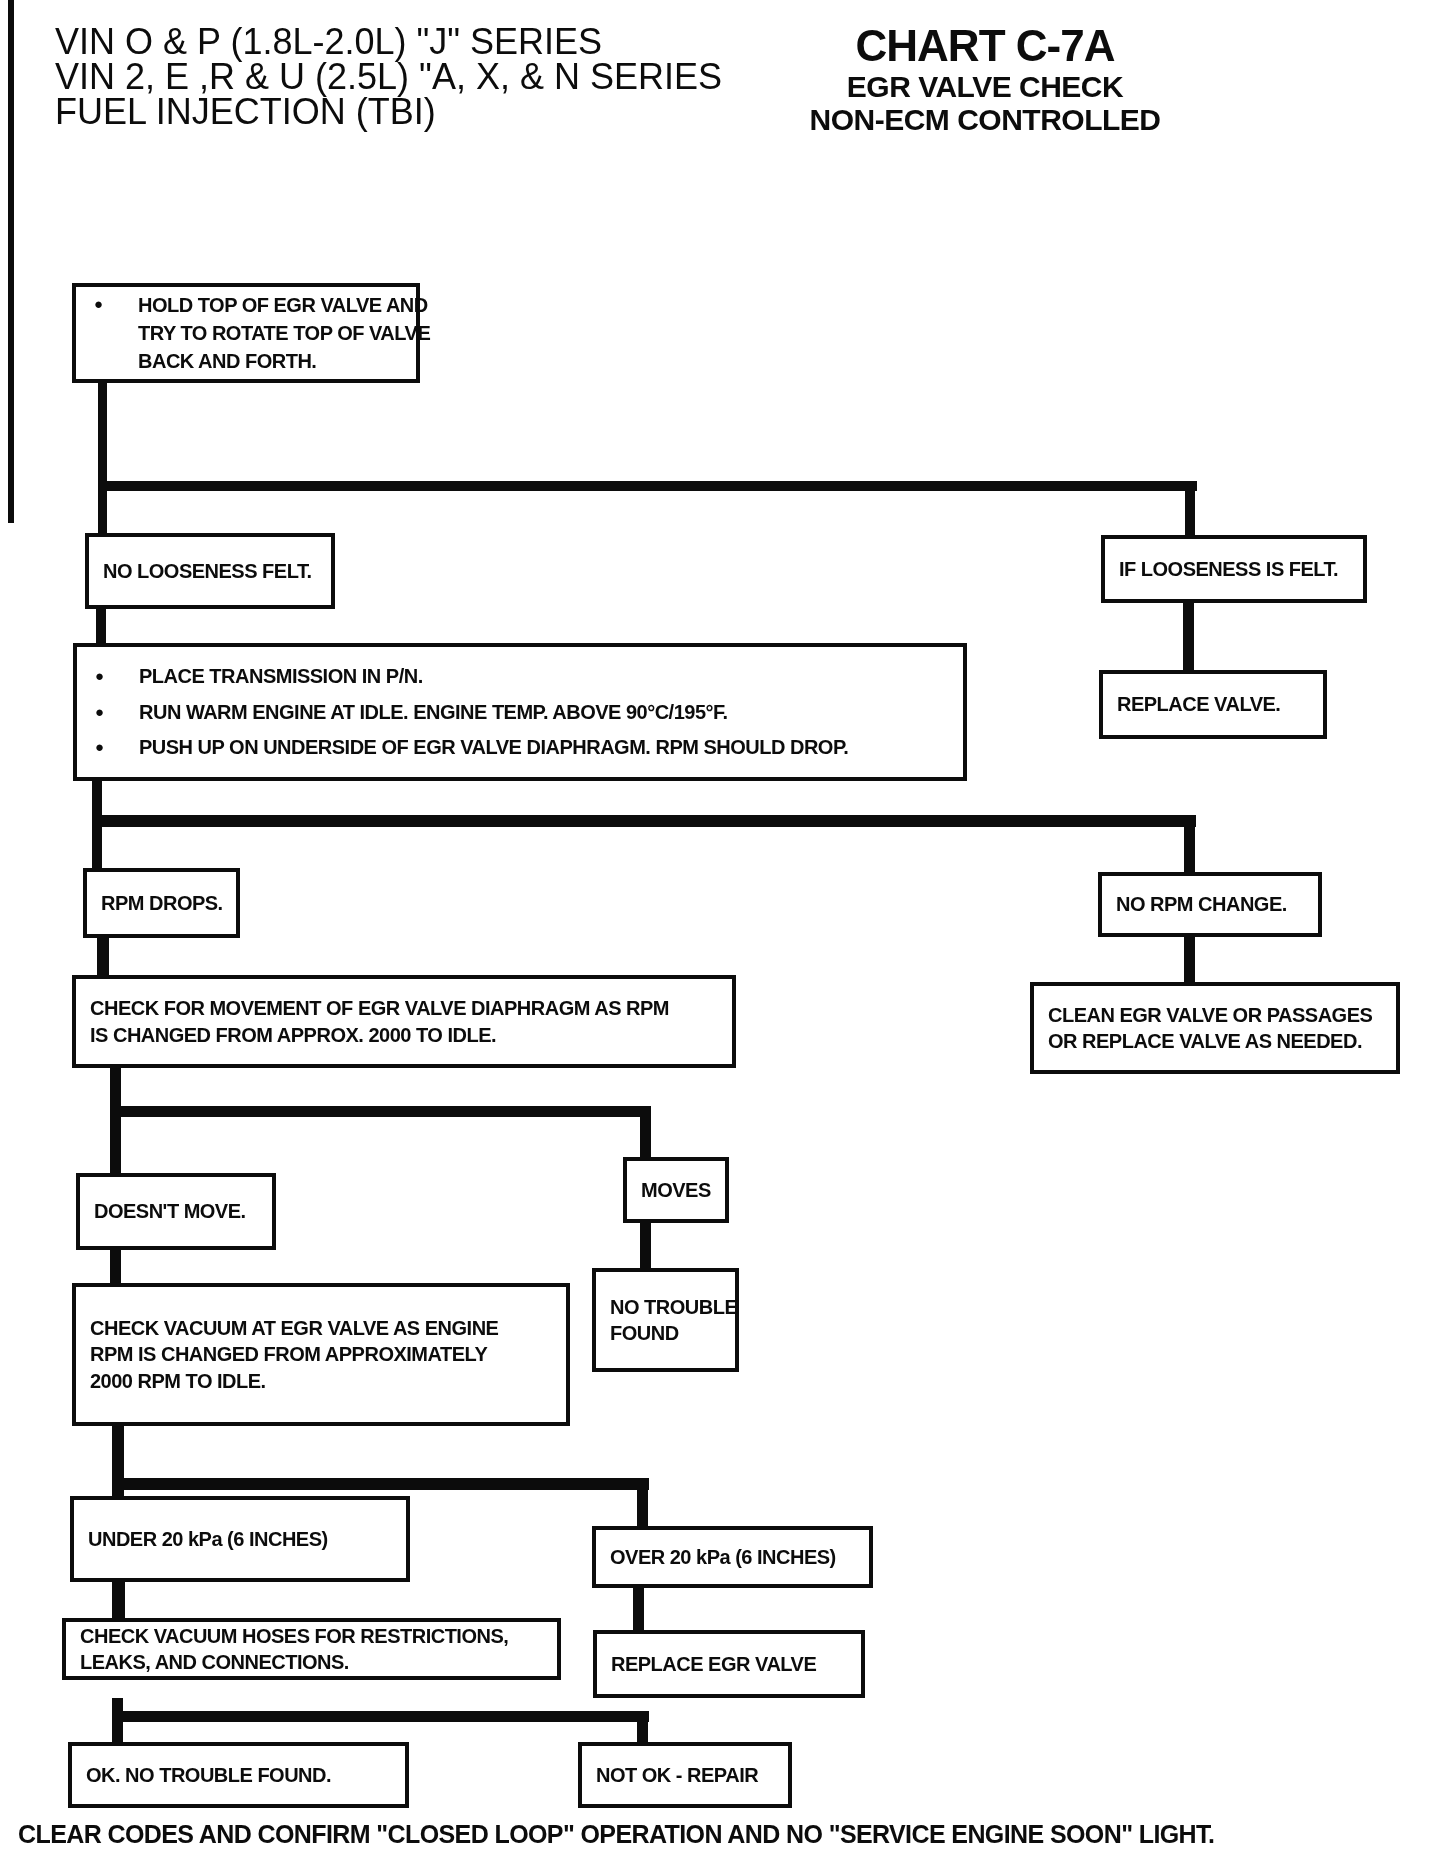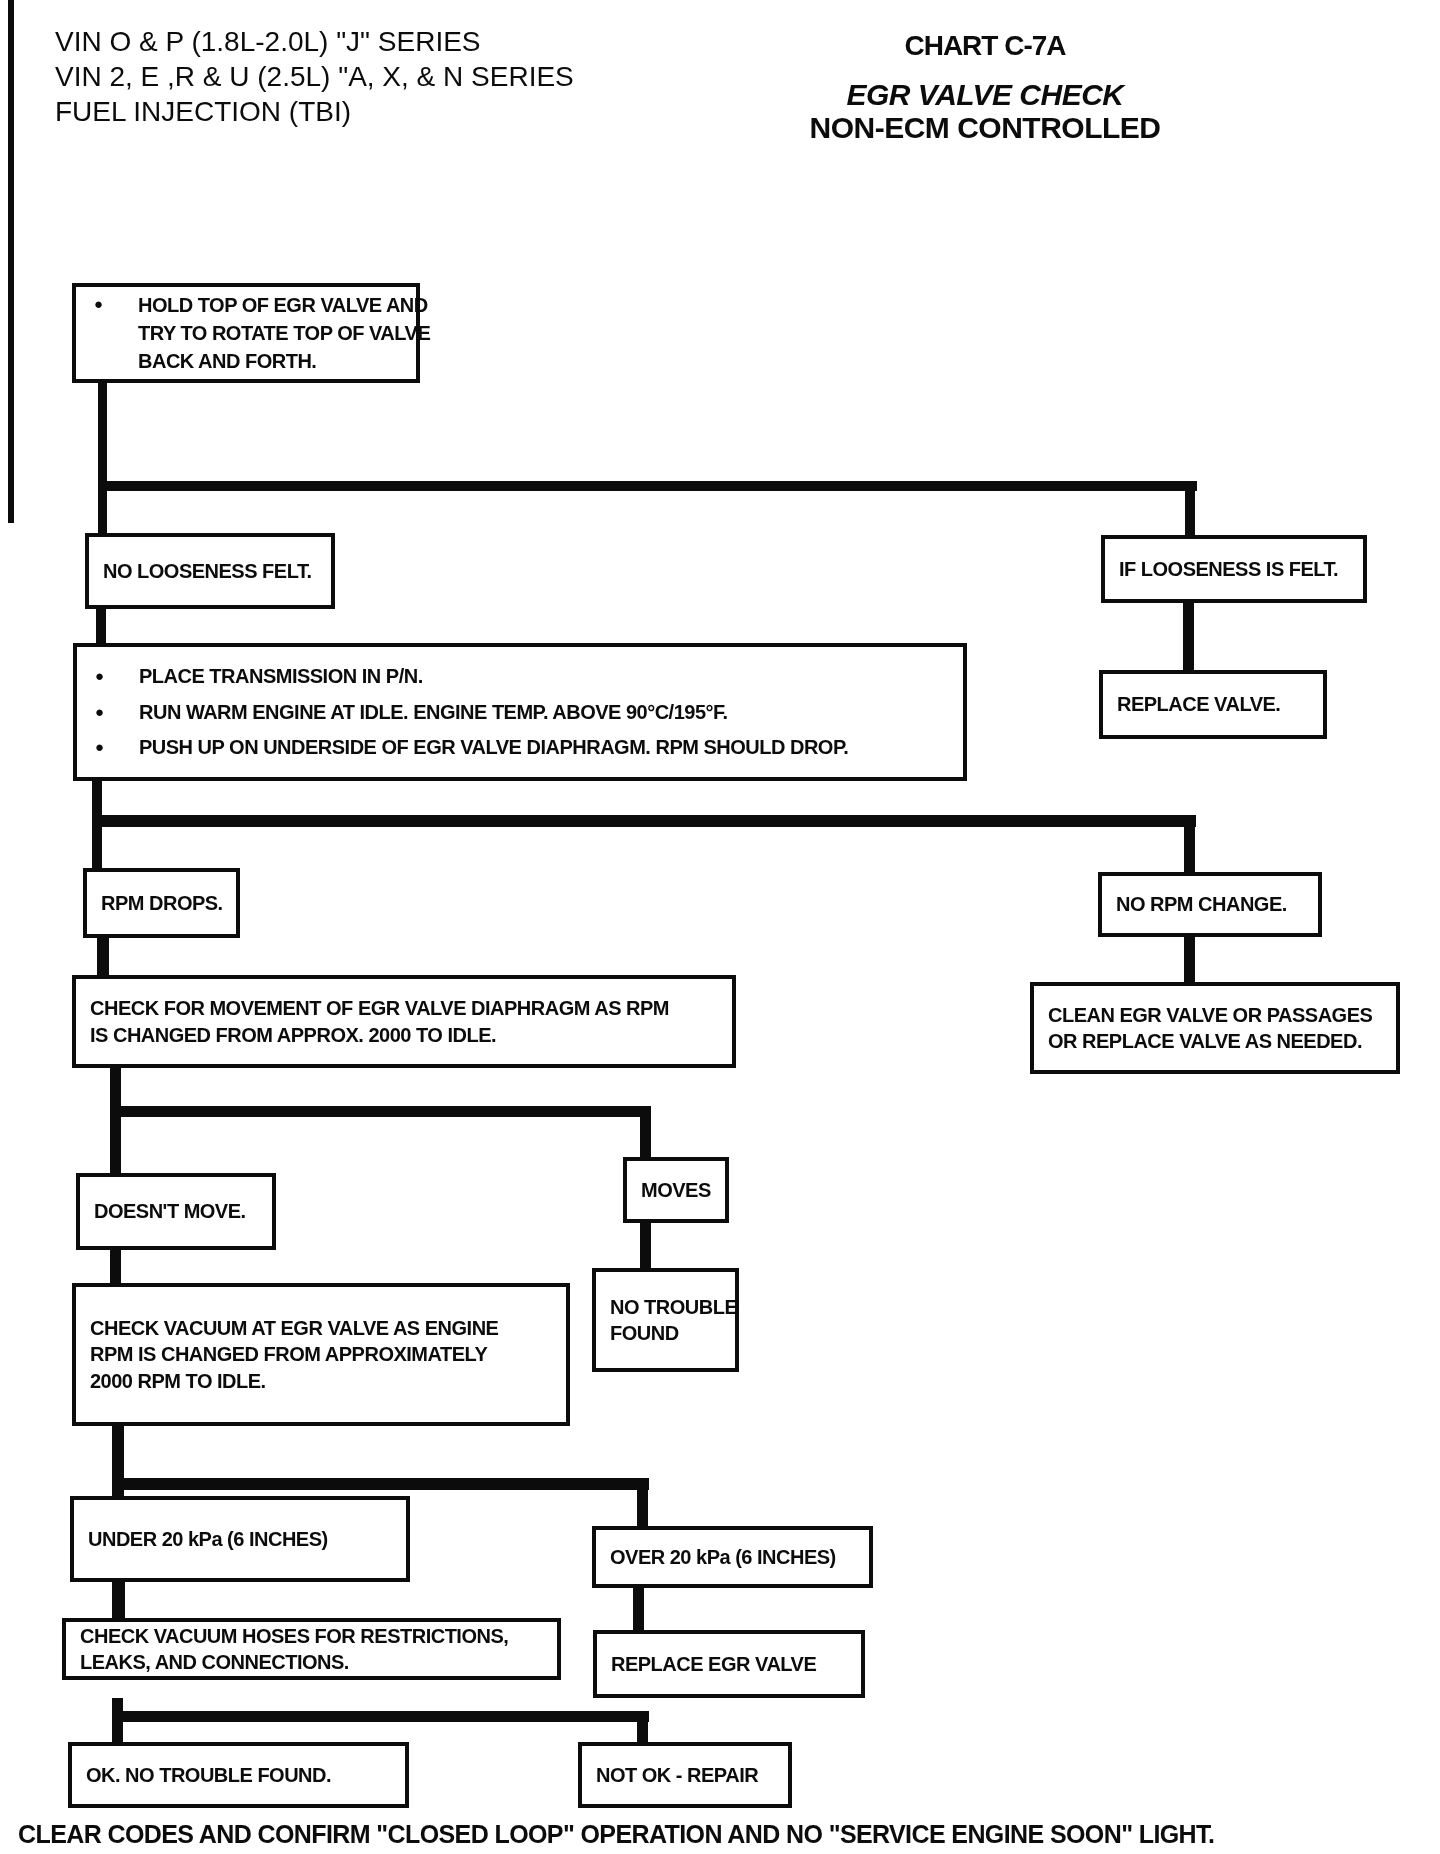--- a/index.html
+++ b/index.html
@@ -12,7 +12,7 @@
     overflow:hidden;
   }
   .left-rule{position:absolute;left:8px;top:0;width:6px;height:523px;background:#0c0c0c;}
-  .hdr-left{position:absolute;left:55px;top:24px;font-size:28px;font-weight:400;line-height:35px;letter-spacing:0;}
+  .hdr-left{position:absolute;left:55px;top:24px;font-size:36px;font-weight:400;line-height:35px;letter-spacing:0;}
   .hdr-right{position:absolute;left:780px;top:22px;width:410px;text-align:center;}
   .hdr-title{font-size:28px;font-weight:700;letter-spacing:-1px;line-height:48px;}
   .hdr-sub{font-size:30px;font-weight:700;letter-spacing:-0.5px;line-height:33px;}

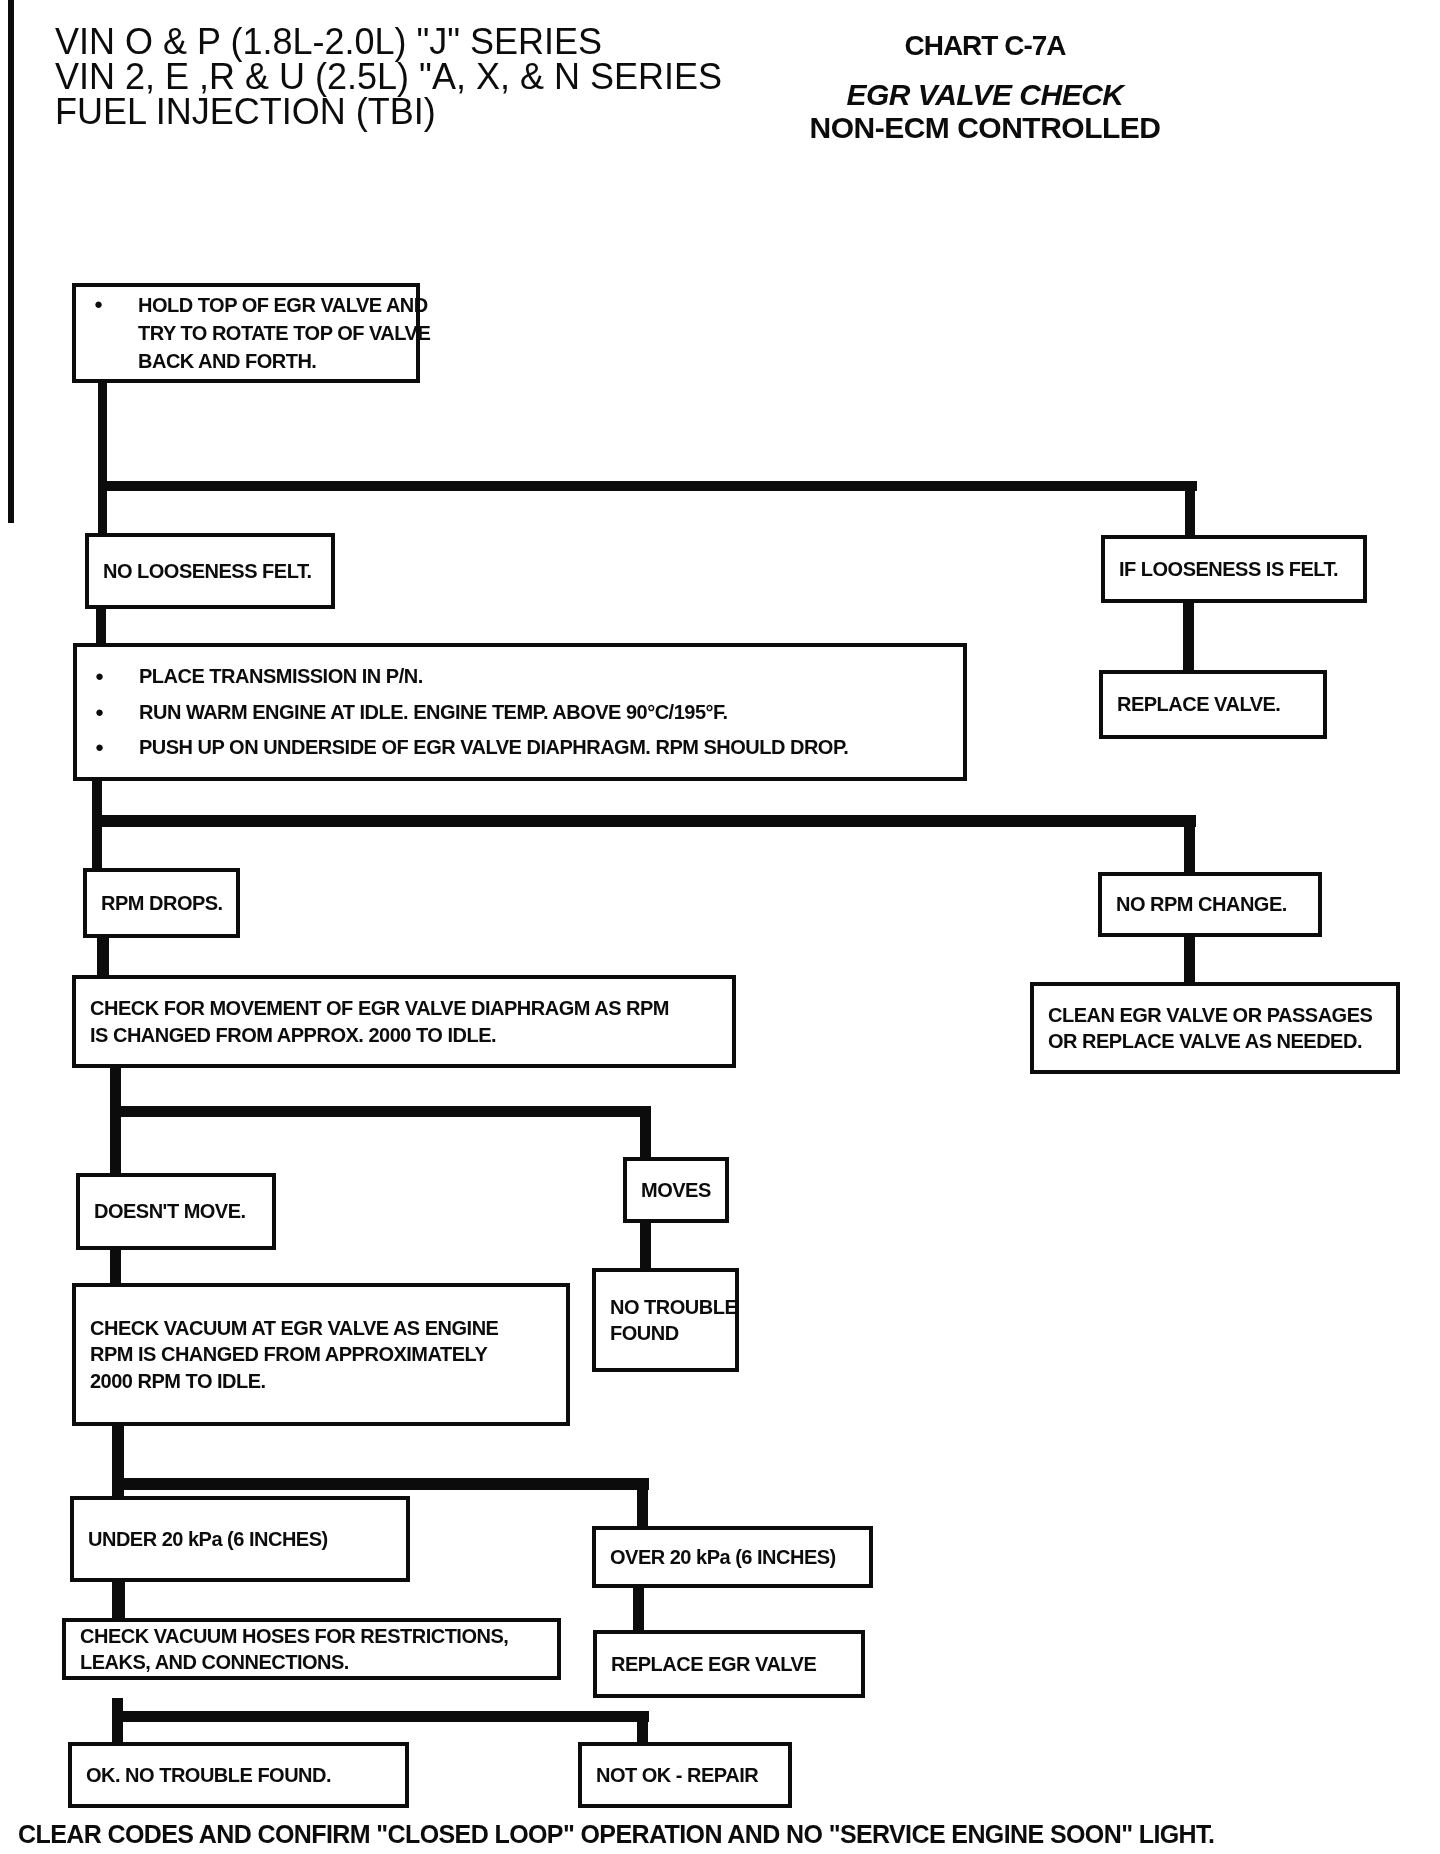--- a/index.html
+++ b/index.html
@@ -14,7 +14,7 @@
   .left-rule{position:absolute;left:8px;top:0;width:6px;height:523px;background:#0c0c0c;}
   .hdr-left{position:absolute;left:55px;top:24px;font-size:36px;font-weight:400;line-height:35px;letter-spacing:0;}
   .hdr-right{position:absolute;left:780px;top:22px;width:410px;text-align:center;}
-  .hdr-title{font-size:28px;font-weight:700;letter-spacing:-1px;line-height:48px;}
+  .hdr-title{font-size:44px;font-weight:700;letter-spacing:-1px;line-height:48px;}
   .hdr-sub{font-size:30px;font-weight:700;letter-spacing:-0.5px;line-height:33px;}
   .hdr-sub.first{margin-top:8px;font-style:italic;}
 

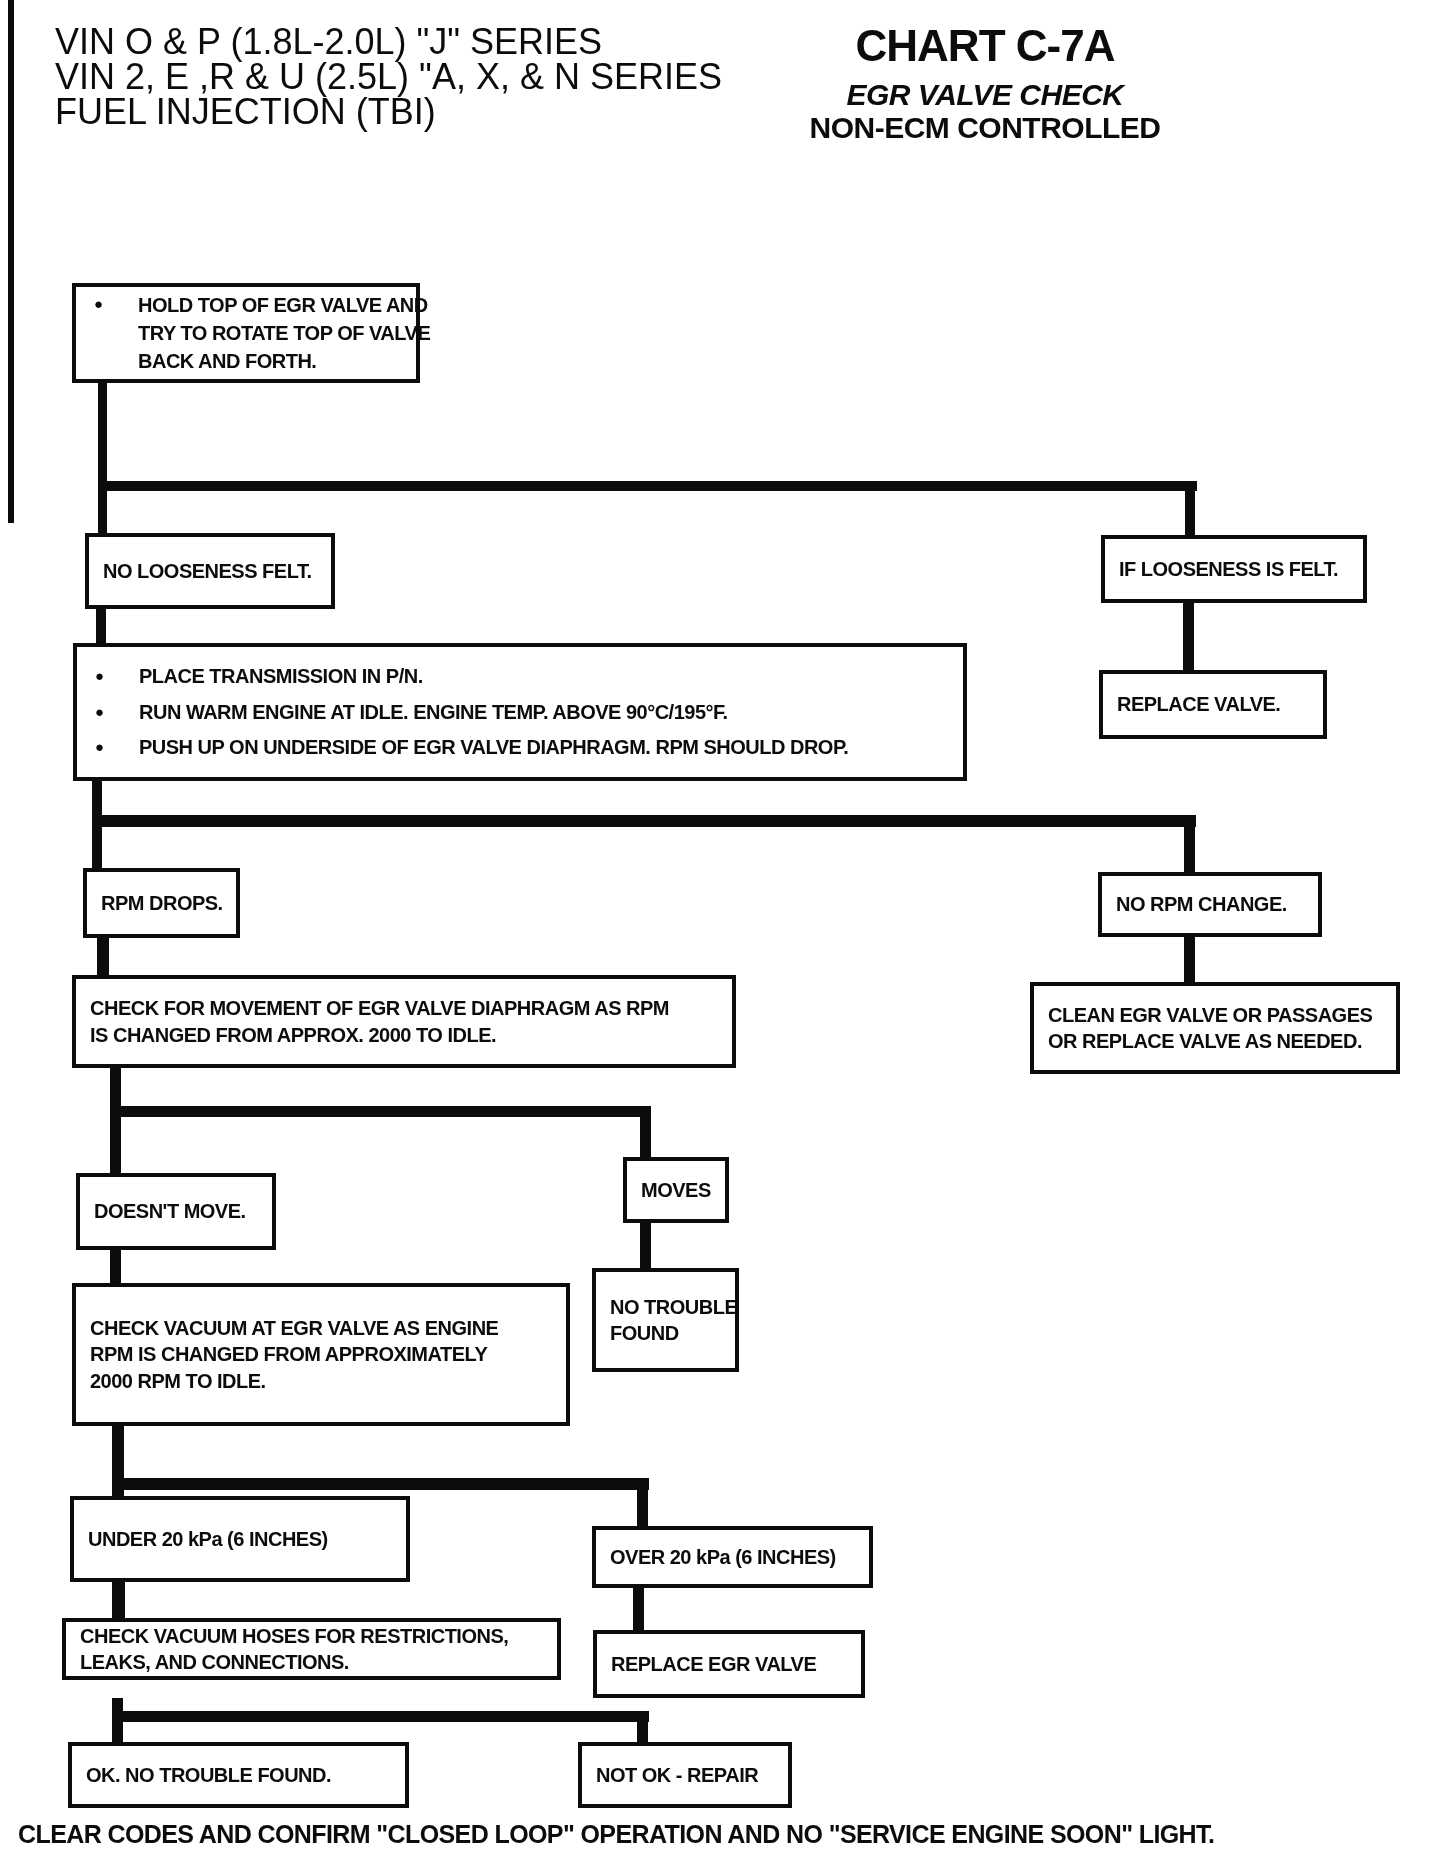--- a/index.html
+++ b/index.html
@@ -16,7 +16,7 @@
   .hdr-right{position:absolute;left:780px;top:22px;width:410px;text-align:center;}
   .hdr-title{font-size:44px;font-weight:700;letter-spacing:-1px;line-height:48px;}
   .hdr-sub{font-size:30px;font-weight:700;letter-spacing:-0.5px;line-height:33px;}
-  .hdr-sub.first{margin-top:8px;font-style:italic;}
+  .hdr-sub.first{margin-top:0;}
 
   .box{
     position:absolute;

